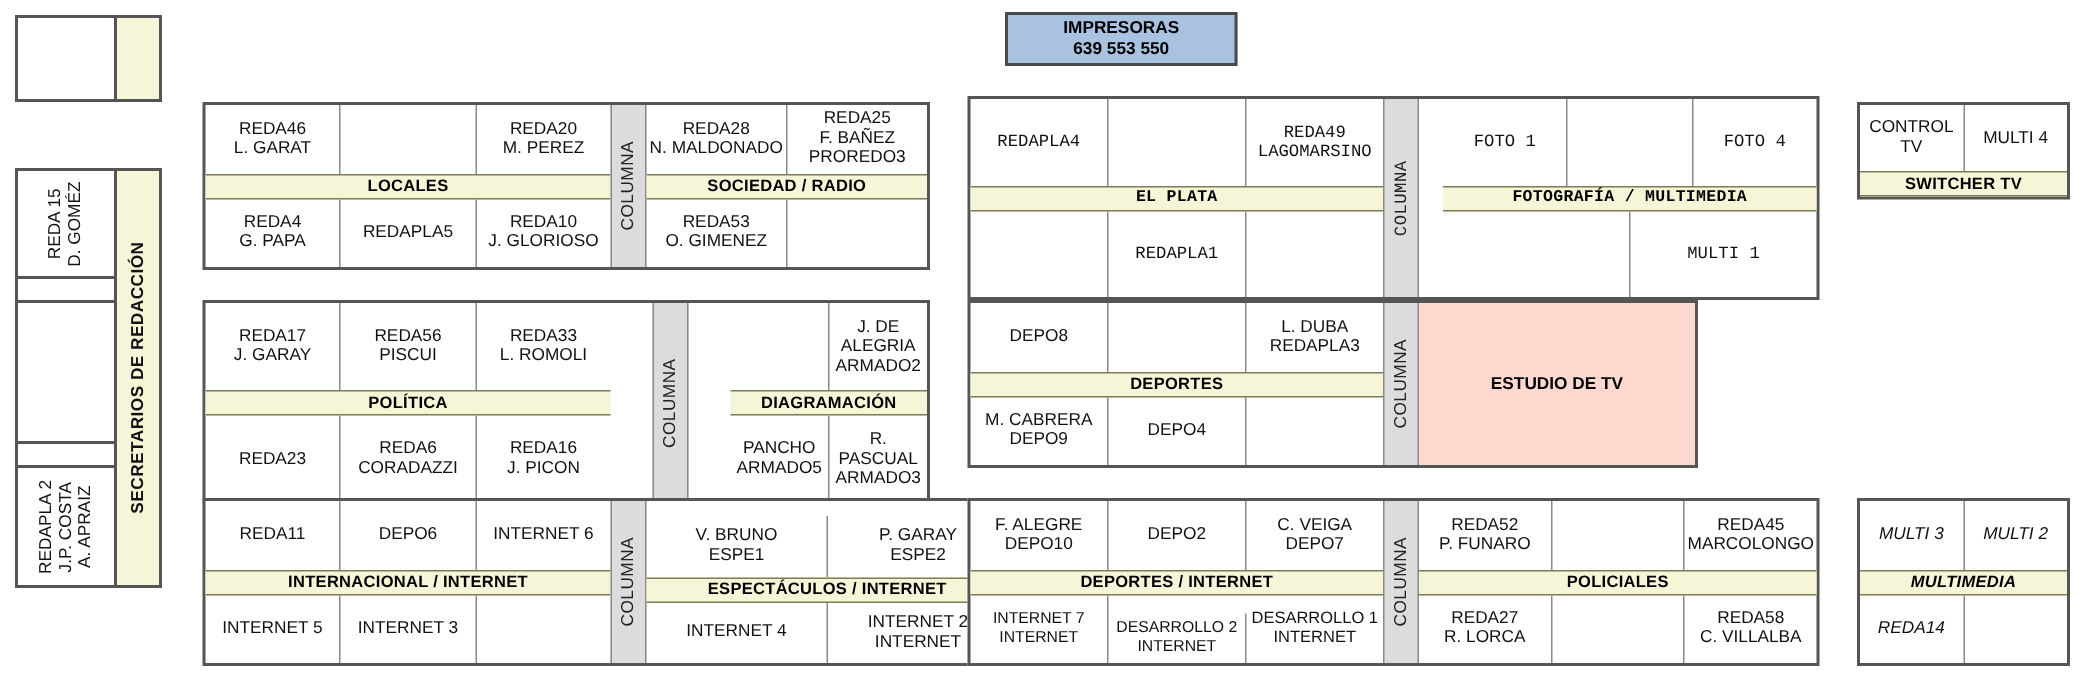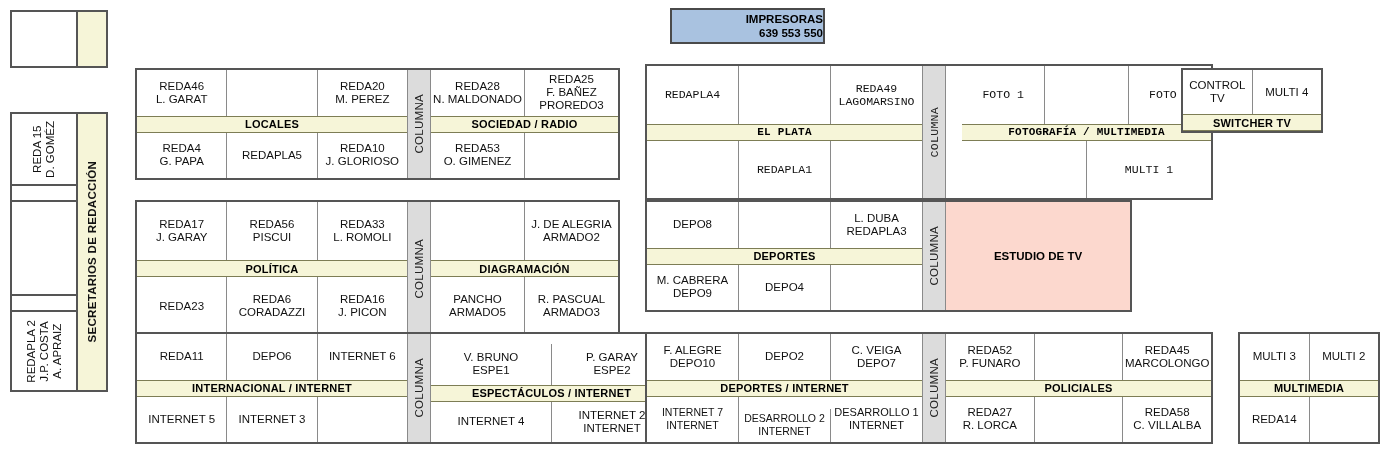--- a/index.html
+++ b/index.html
@@ -76,7 +76,7 @@
 
 <div class="canvas">
 
-  <div class="printers" style="left:670px;top:8px;width:155px;height:36px;align-items:flex-end;">
+  <div class="printers" style="left:670px;top:8px;width:155px;height:36px;">
     <div>IMPRESORAS</div>
     <div>639  553  550</div>
   </div>

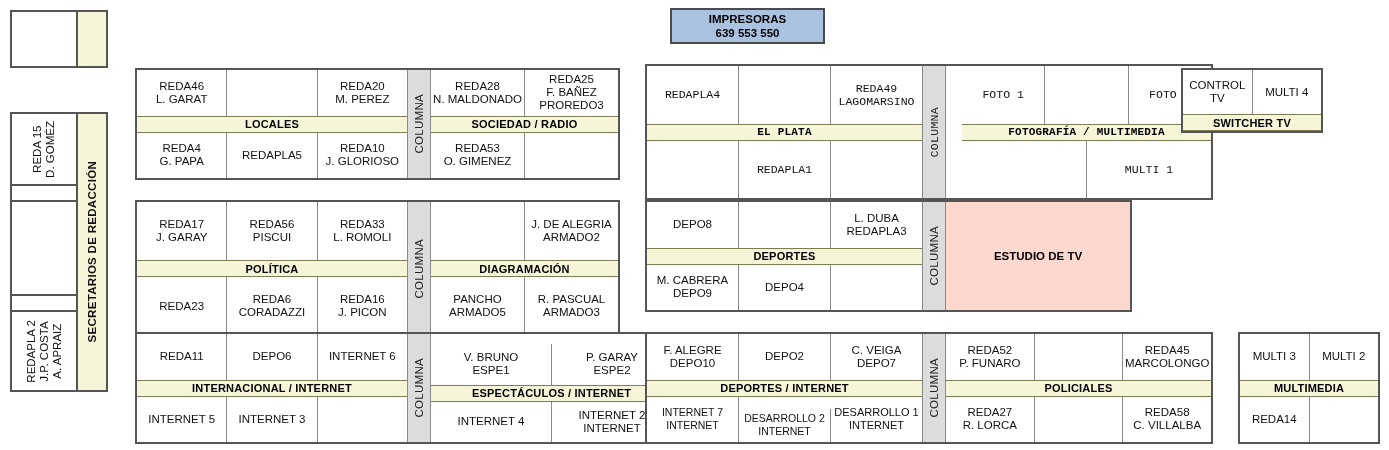--- a/index.html
+++ b/index.html
@@ -186,7 +186,7 @@
     </div>
   </div>
 
-  <div class="grp" style="left:1181px;top:68px;width:142px;height:65px;">
+  <div class="grp" style="left:1238px;top:68px;width:142px;height:65px;">
     <div class="sect" style="flex:1 1 0;">
       <div class="rowcells">
         <div class="cell">CONTROL TV</div>

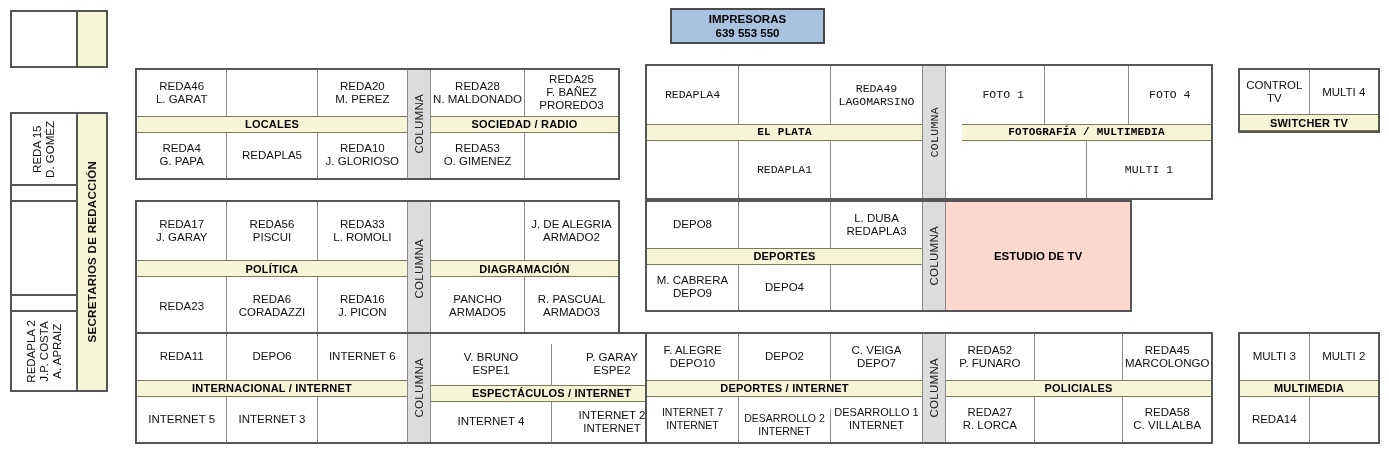--- a/index.html
+++ b/index.html
@@ -196,7 +196,7 @@
     </div>
   </div>
 
-  <div class="grp" style="left:135px;top:200px;width:485px;height:137px;">
+  <div class="grp" style="left:135px;top:200px;width:485px;height:137px;gap:28px;">
     <div class="sect" style="flex:0 0 270px;">
       <div class="rowcells">
         <div class="cell">REDA17

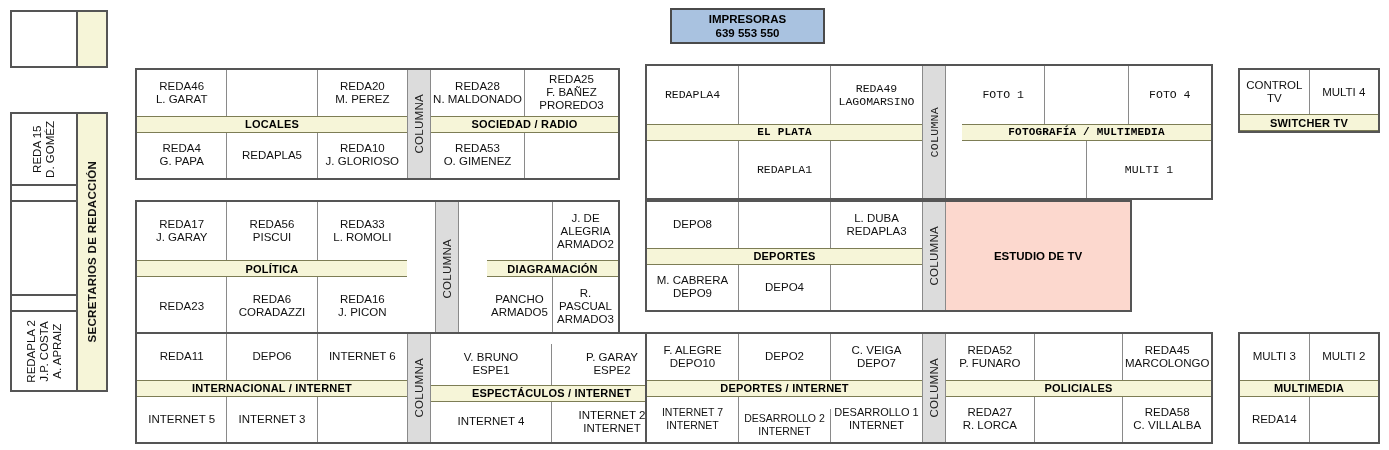--- a/index.html
+++ b/index.html
@@ -330,7 +330,7 @@
     </div>
   </div>
 
-  <div class="grp" style="left:1238px;top:332px;width:142px;height:112px;">
+  <div class="grp" style="left:1238px;top:332px;width:142px;height:112px;font-style:italic;">
     <div class="sect" style="flex:1 1 0;">
       <div class="rowcells">
         <div class="cell">MULTI 3</div>

